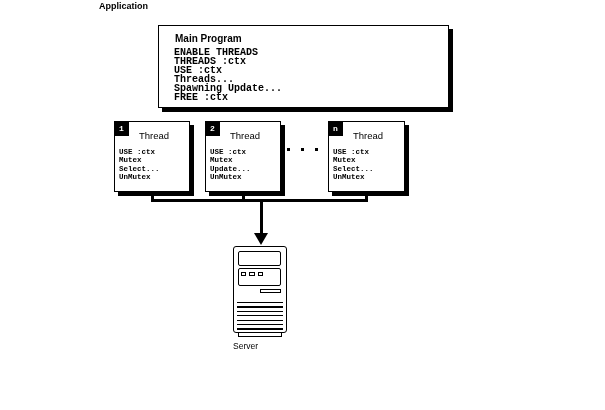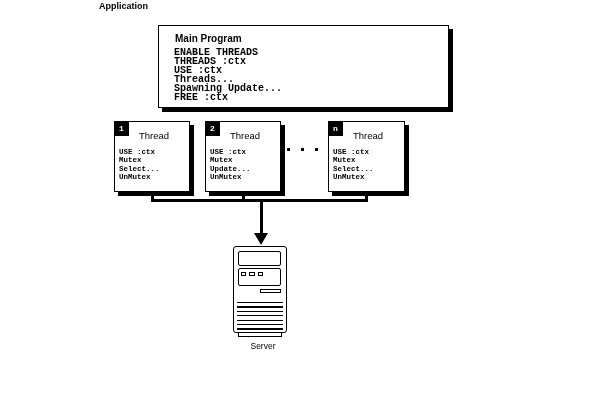--- a/index.html
+++ b/index.html
@@ -83,7 +83,7 @@
     position:absolute; left:4.5px; top:86px; width:44px; height:5px;
     border:1.2px solid #000; box-sizing:border-box; background:#fff;
   }
-  #server-label { left:233px; top:341px; width:60px; text-align:center; font-size:8.5px; }
+  #server-label { left:233px; top:341px; width:60px; font-size:8.5px; }
 </style>
 </head>
 <body>

